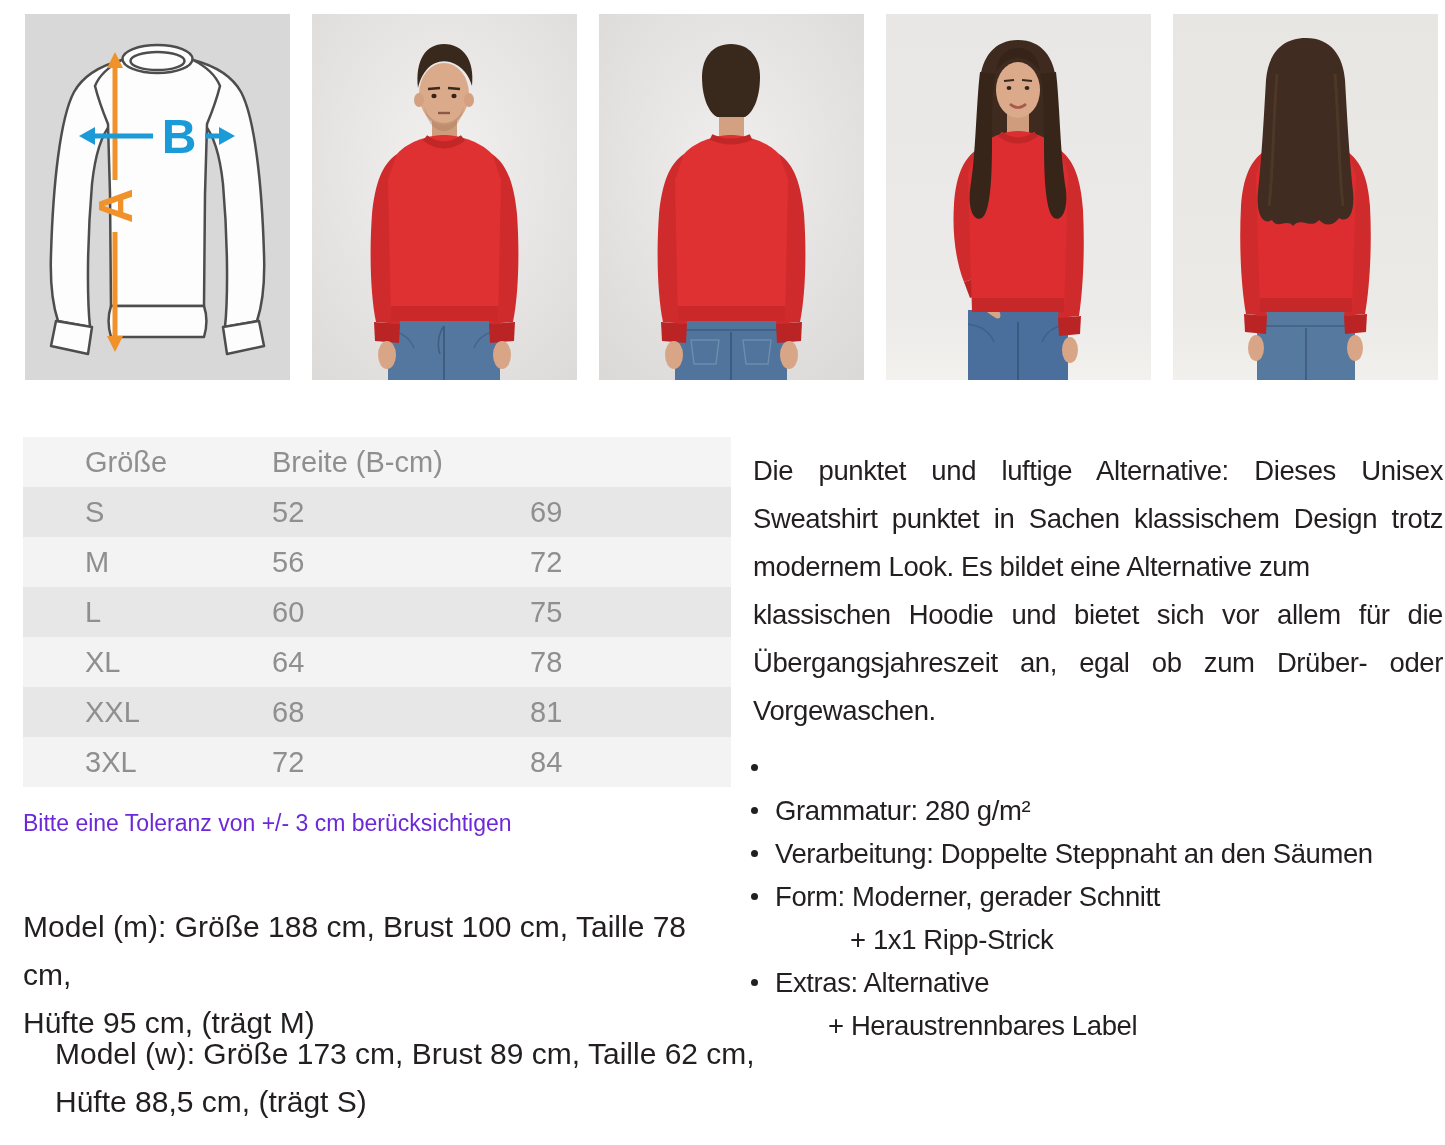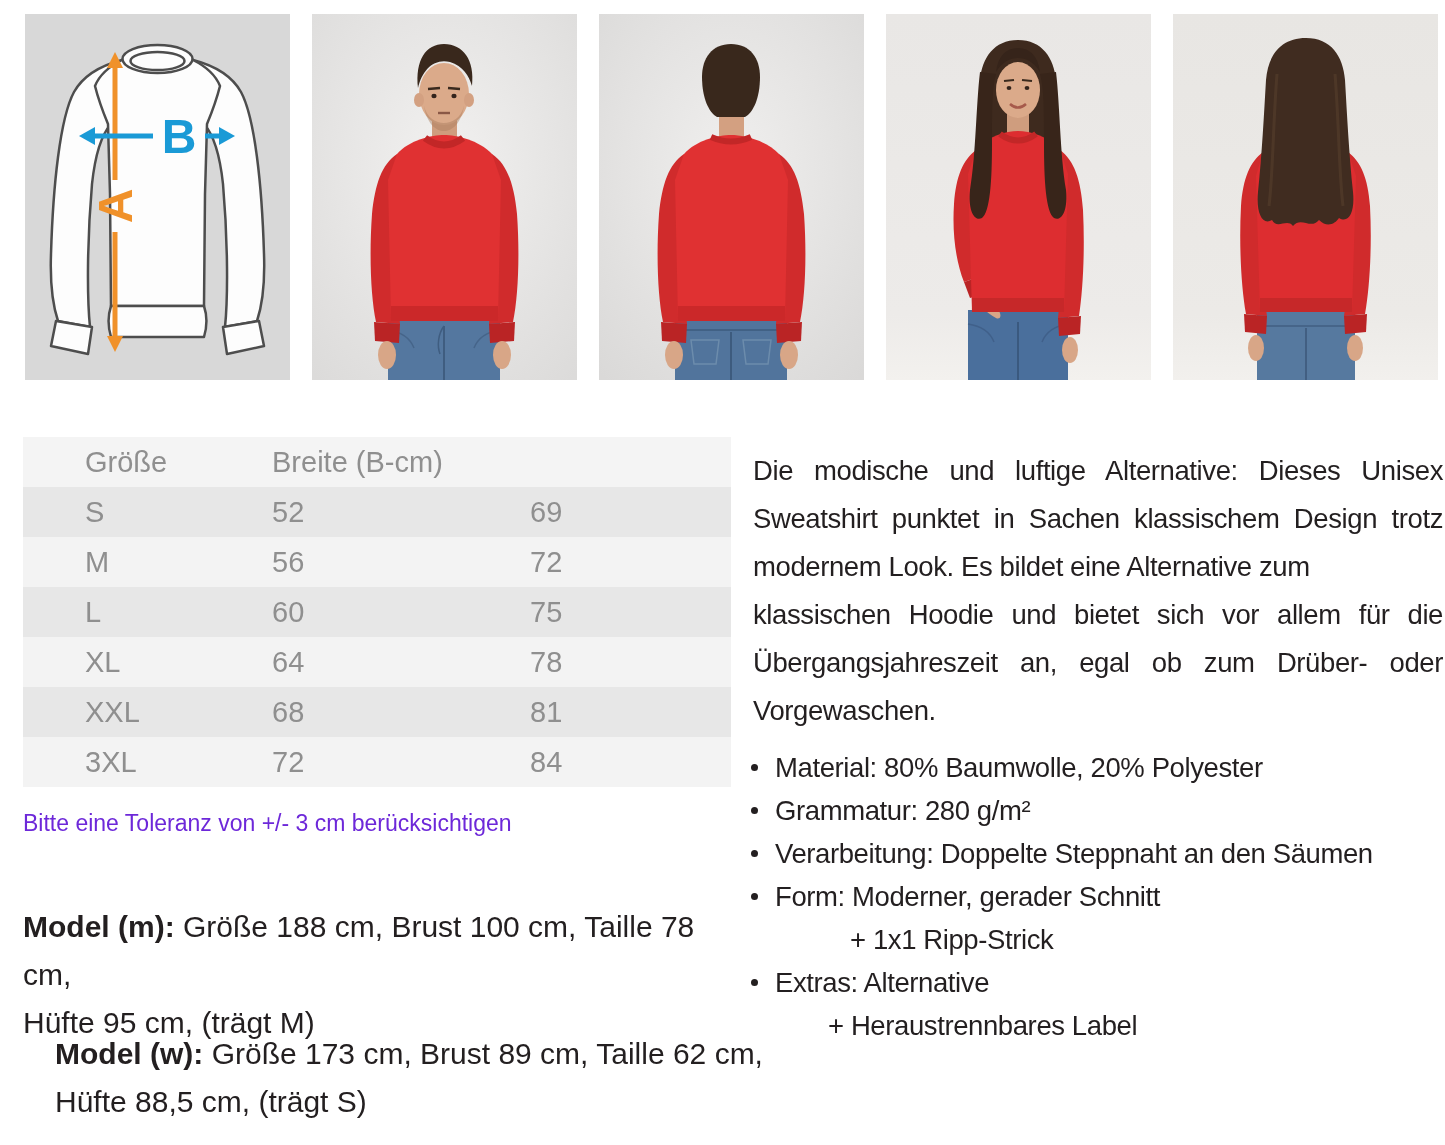--- a/index.html
+++ b/index.html
@@ -288,7 +288,7 @@
 </div>
 
 <div class="desc">
-  <div class="dline j">Die modische und luftige Alternative: Dieses Unisex</div>
+  <div class="dline j">Die punktet und luftige Alternative: Dieses Unisex</div>
   <div class="dline j">Sweatshirt punktet in Sachen klassischem Design trotz</div>
   <div class="dline">modernem Look. Es bildet eine Alternative zum</div>
   <div class="dline j">klassischen Hoodie und bietet sich vor allem für die</div>

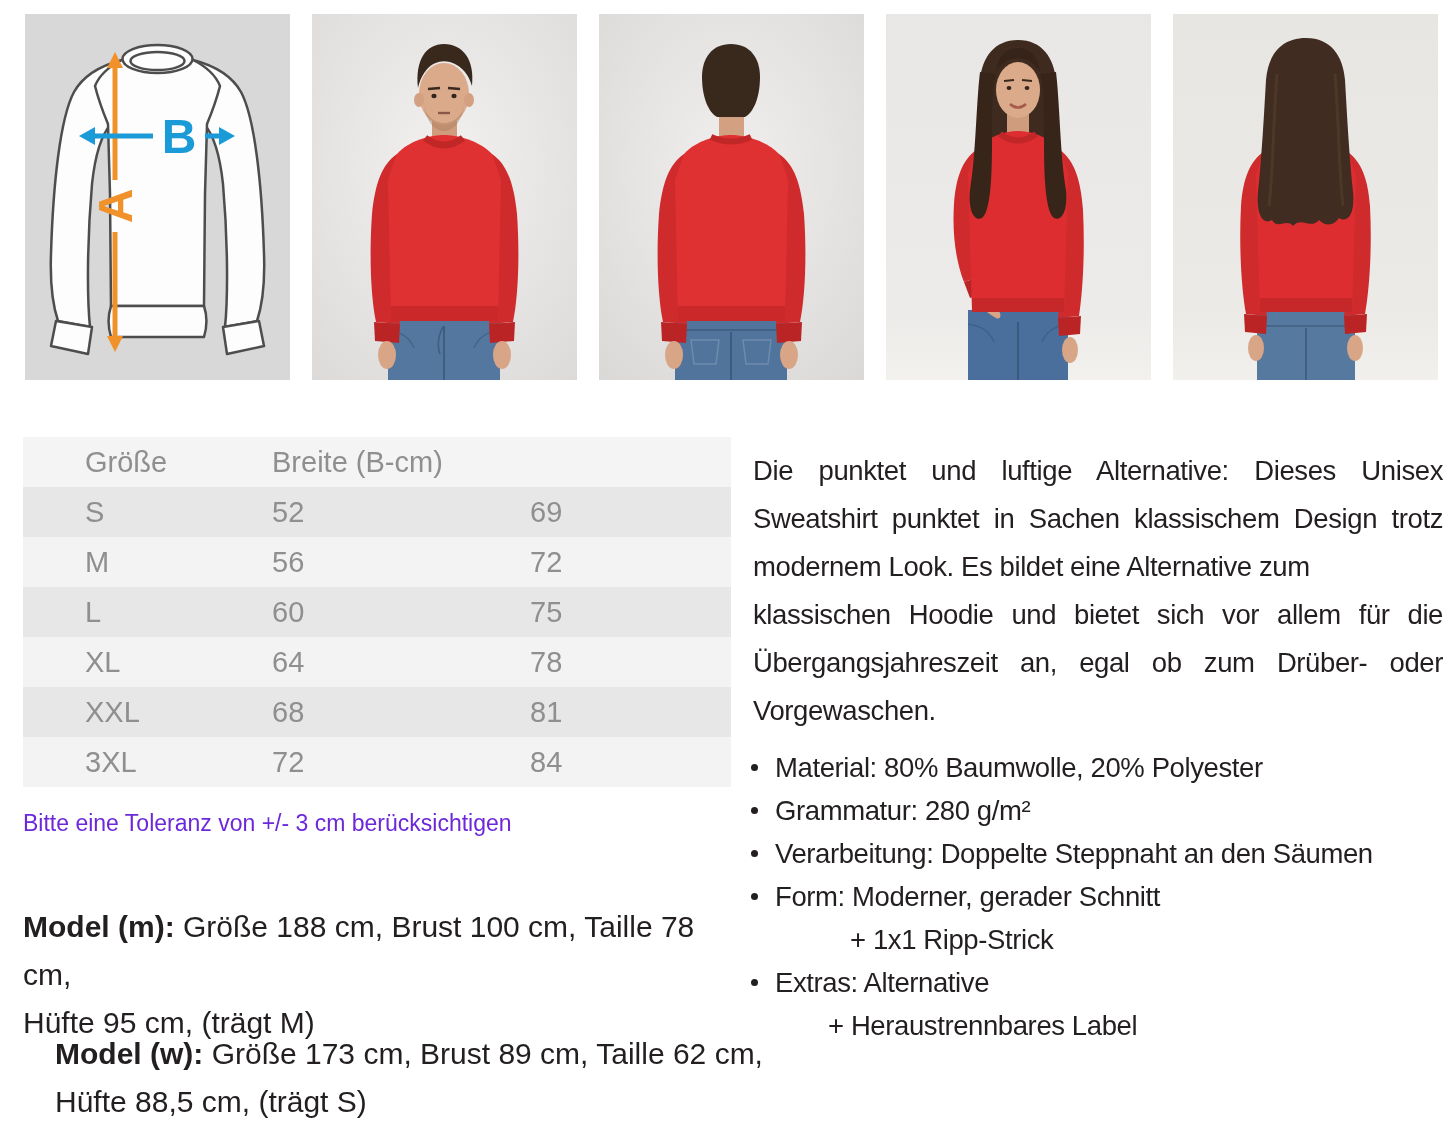--- a/index.html
+++ b/index.html
@@ -299,7 +299,6 @@
 <div class="features">
   <div class="feat">
     <span class="dot"></span>
-    <span class="btxt">Material: 80% Baumwolle, 20% Polyester</span>
   </div>
   <div class="feat">
     <span class="dot"></span>

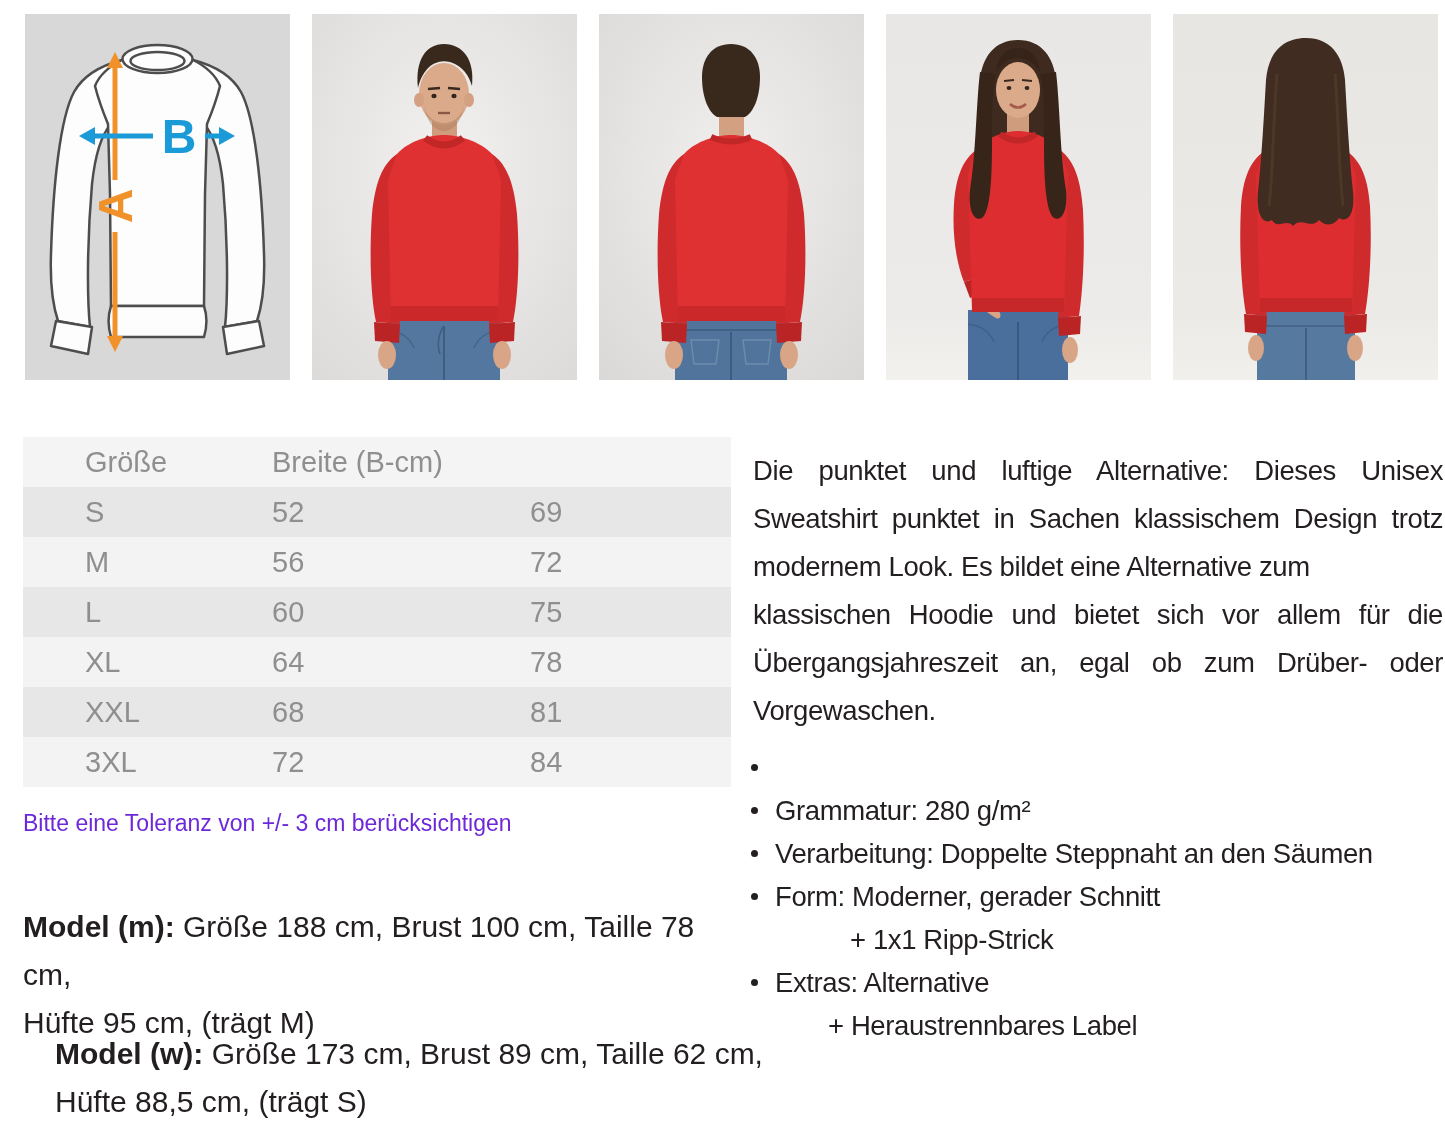--- a/index.html
+++ b/index.html
@@ -25,7 +25,7 @@
   .model-block{position:absolute;left:23px;width:710px;font-size:30px;line-height:48px;color:#231f20;}
   .model-m{top:903px;}
   .model-w{top:1030px;margin-left:32px;}
-  .model-block b{font-weight:bold;}
+  .model-block b{font-weight:normal;}
   .model-line2{display:block;}
   
   .desc{position:absolute;left:753px;top:447px;width:690px;font-size:27.5px;letter-spacing:-0.4px;color:#231f20;}

